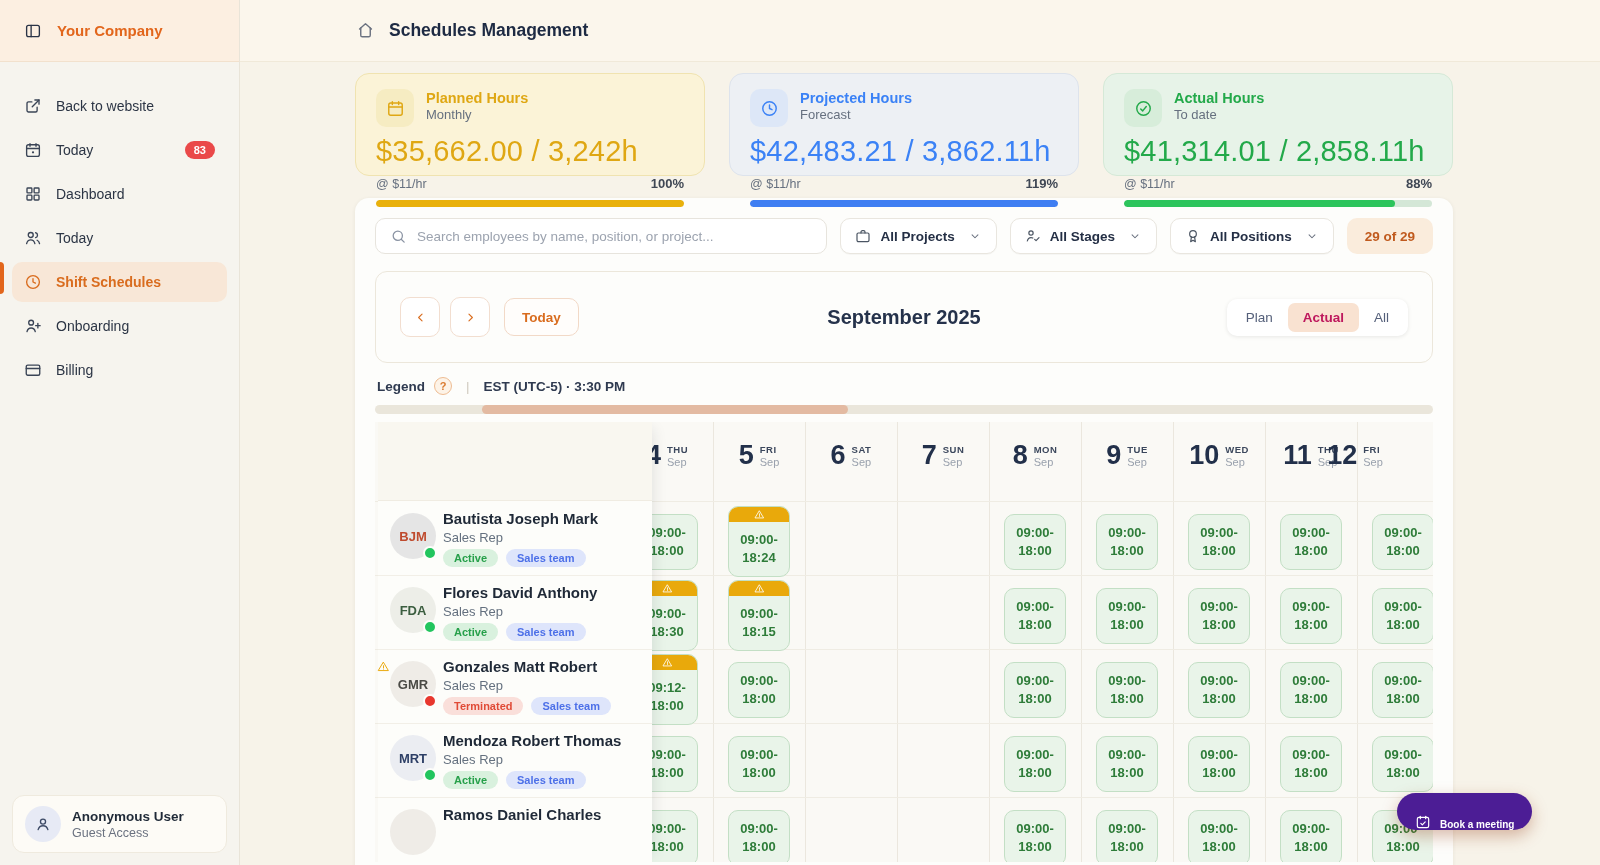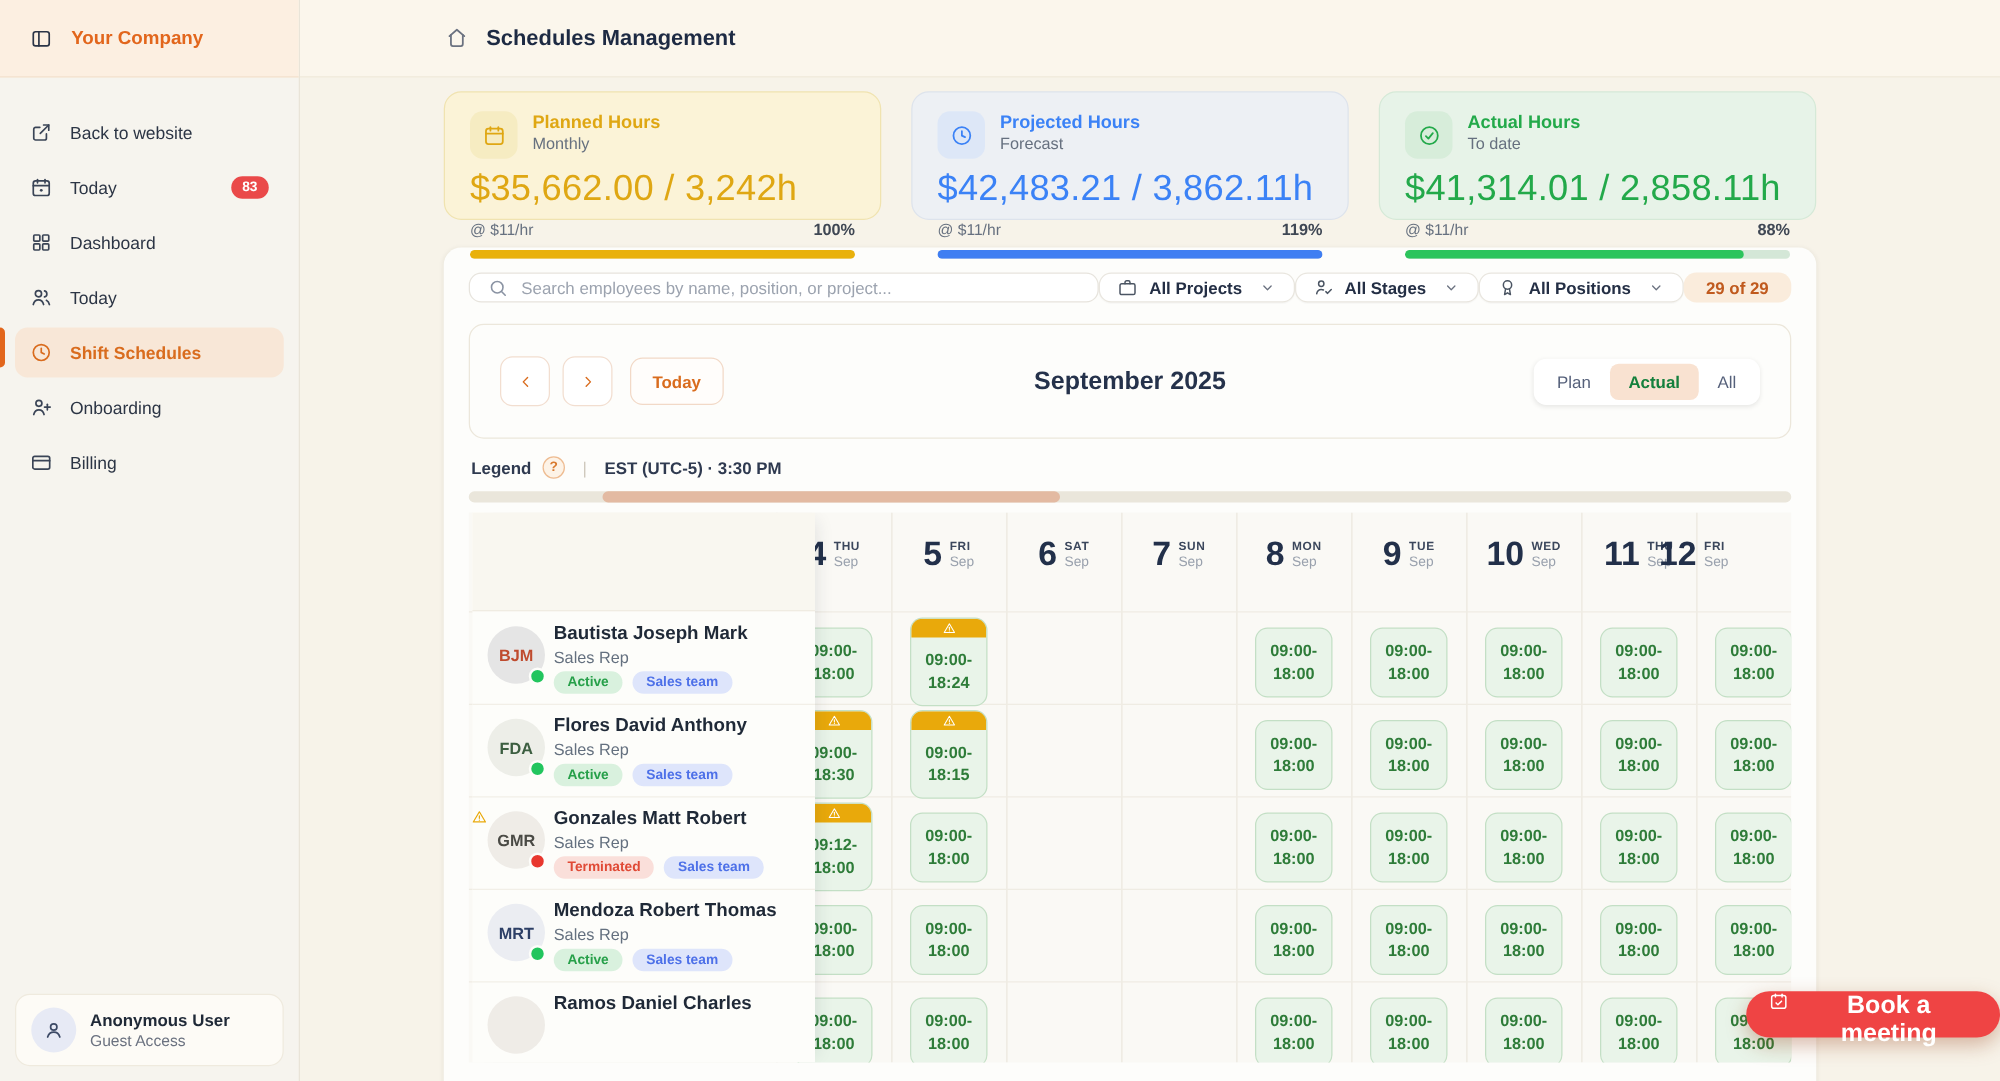--- a/index.html
+++ b/index.html
@@ -50,7 +50,7 @@
   
   .panel { width:1098px; height:700px; background:#fdfdfb; border-radius:14px; box-shadow:0 1px 4px rgba(40,40,30,.07); padding:20px; }
 
-  .filter-row { display:flex; gap:0; height:24px; margin-bottom:17px; }
+  .filter-row { display:flex; gap:13px; height:36px; margin-bottom:17px; }
   .search-box { flex:1; display:flex; align-items:center; gap:10px; background:#fff; border:1px solid #e7e4dd; border-radius:10px; padding:0 14px; }
   .search-box .icon { color:#8a93a3; width:17px; height:17px; }
   .search-box input { flex:1; border:none; outline:none; background:transparent; font-size:13.5px; color:#333; font-family:"Liberation Sans", sans-serif; }

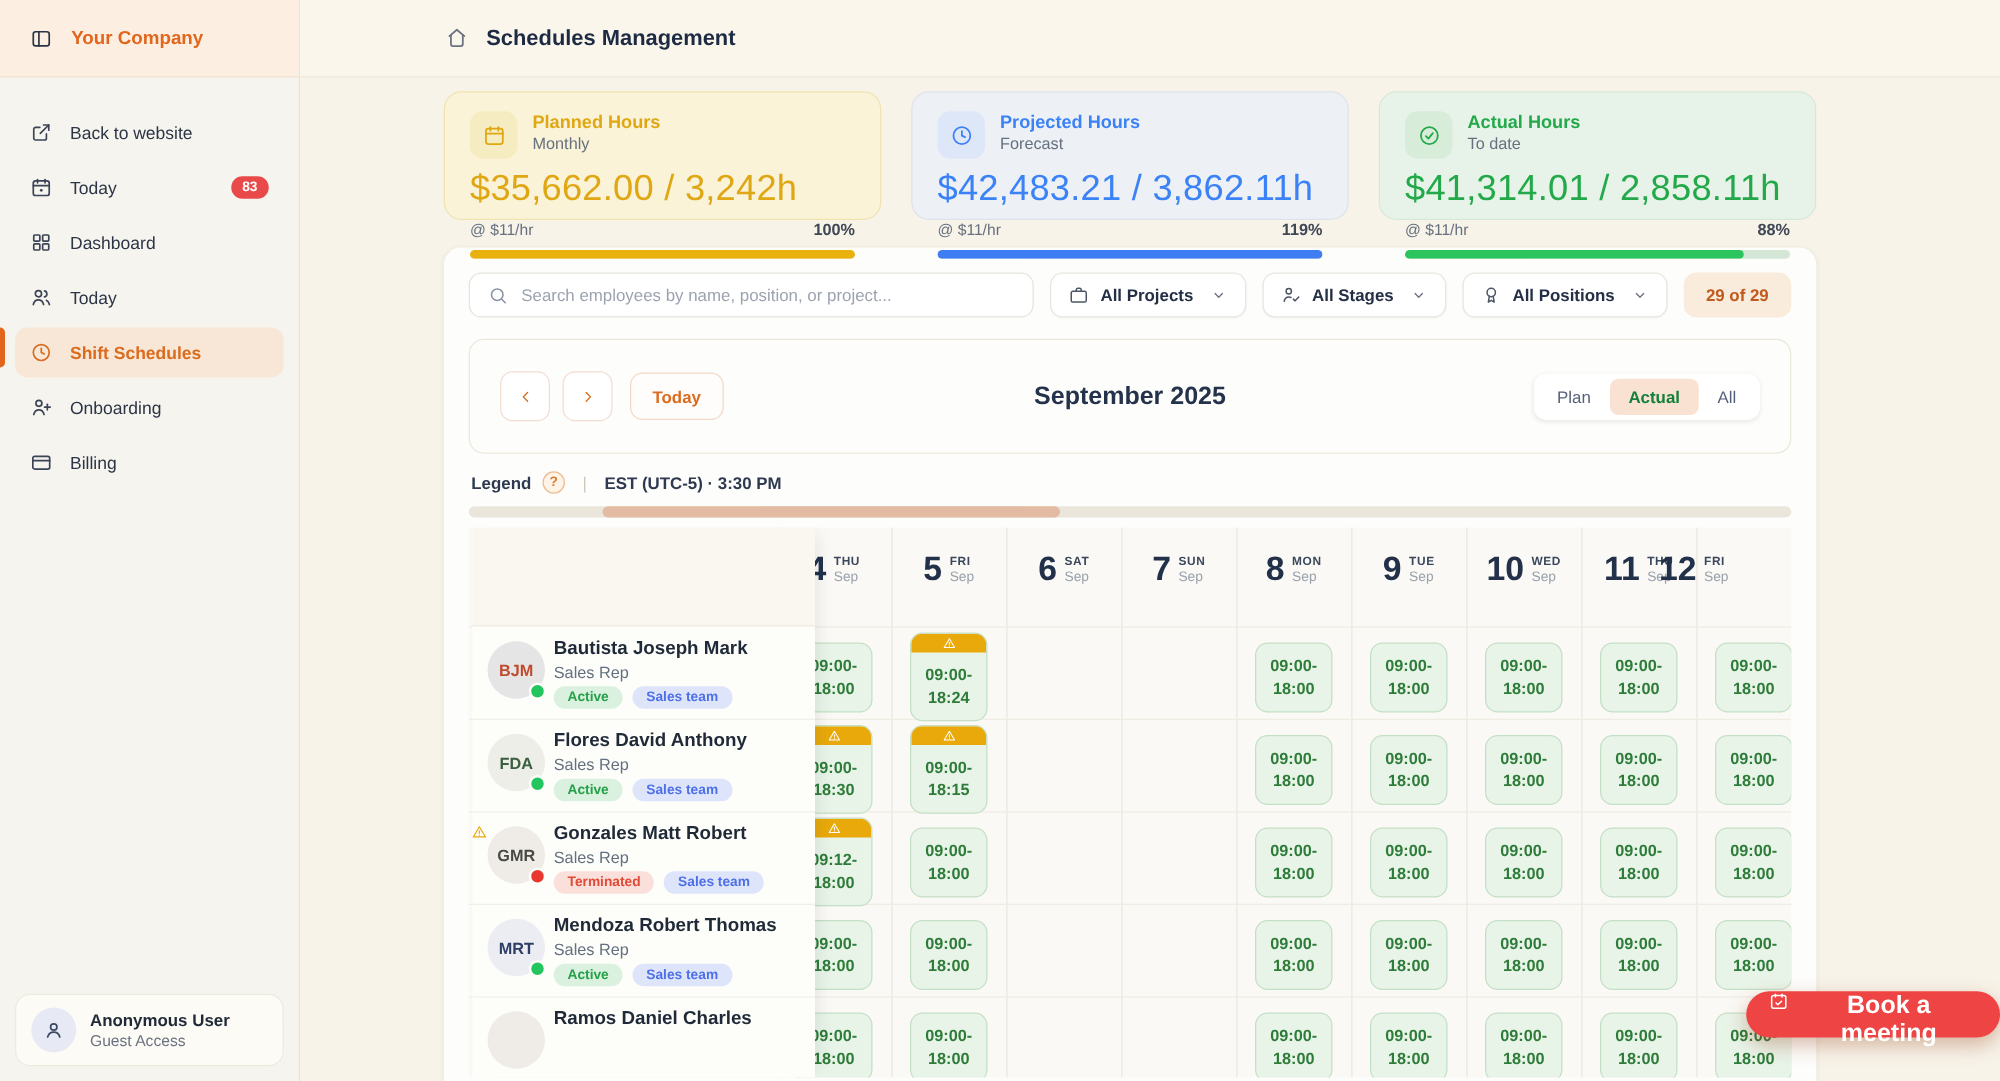--- a/index.html
+++ b/index.html
@@ -68,7 +68,7 @@
   .month-title { position:absolute; left:50%; transform:translateX(-50%); font-size:20px; font-weight:bold; color:#25324b; }
   .segmented { margin-left:auto; display:flex; background:#fff; border-radius:10px; padding:4px; box-shadow:0 1px 4px rgba(0,0,0,.09); }
   .segment { padding:7px 15px; border-radius:7px; font-size:13.5px; color:#55607a; cursor:pointer; }
-  .segment.active { background:#f9e2d1; color:#15803d; font-weight:bold; }
+  .segment.active { background:#f9e2d1; color:#be185d; font-weight:bold; }
 
   
   .legend-row { display:flex; align-items:center; gap:9px; height:22px; margin:0 0 8px 2px; font-size:13.5px; }

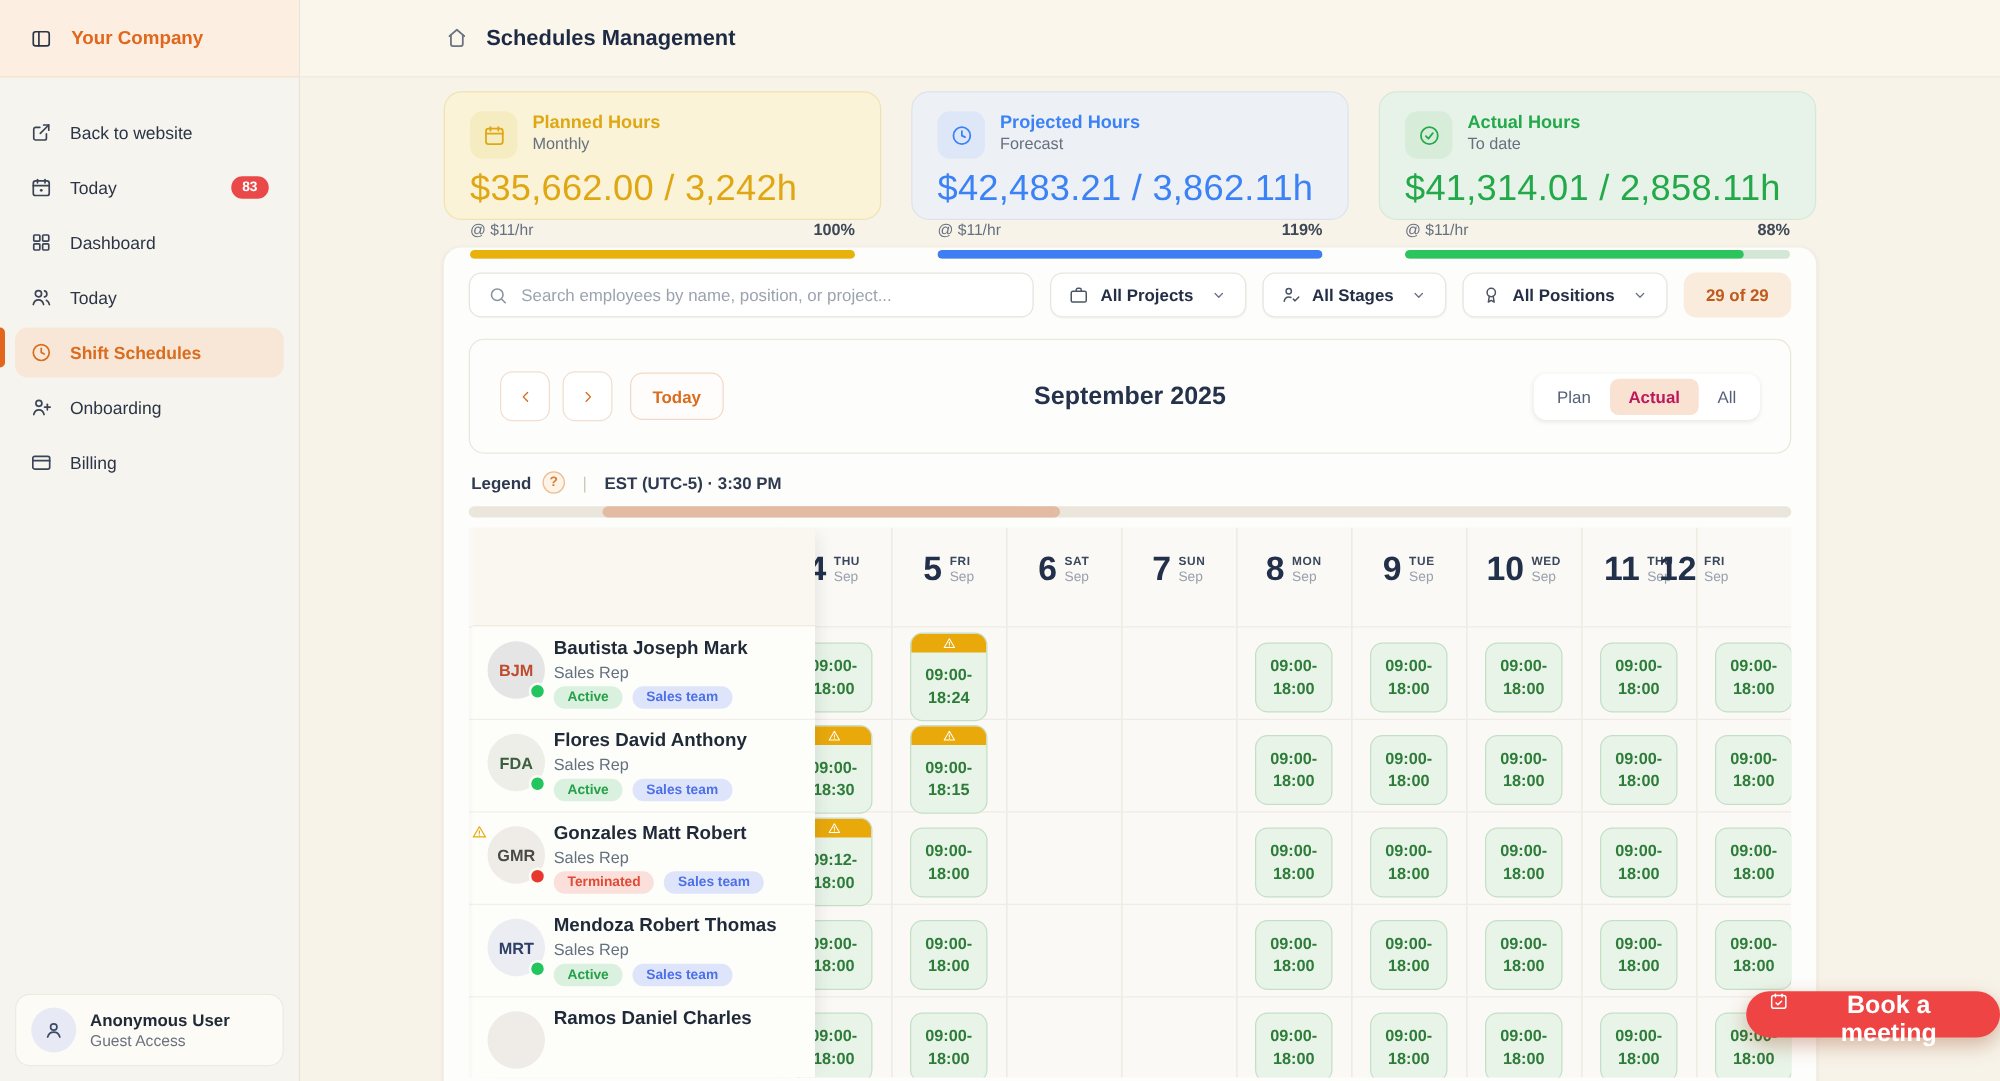--- a/index.html
+++ b/index.html
@@ -112,7 +112,7 @@
   .warn-sliver { position:absolute; left:2px; z-index:4; color:#e9a90b; }
   .warn-sliver .icon { width:13px; height:13px; stroke-width:2; }
 
-  .book-btn { position:absolute; left:1397px; top:793px; height:37px; display:flex; align-items:flex-start; gap:9px; padding:0 18px; background:#ef4444; color:#fff; border:none; border-radius:19px; font-size:20px; font-weight:bold; font-family:"Liberation Sans", sans-serif; box-shadow:0 6px 16px rgba(150,60,20,.35); cursor:pointer; z-index:10; }
+  .book-btn { position:absolute; left:1397px; top:793px; height:37px; display:flex; align-items:flex-end; gap:9px; padding:0 18px; background:#4c1d95; color:#fff; border:none; border-radius:19px; font-size:10px; font-weight:bold; font-family:"Liberation Sans", sans-serif; box-shadow:0 6px 16px rgba(150,60,20,.35); cursor:pointer; z-index:10; }
   .book-btn .icon { width:16px; height:16px; stroke-width:2; }
 </style>
 </head>

